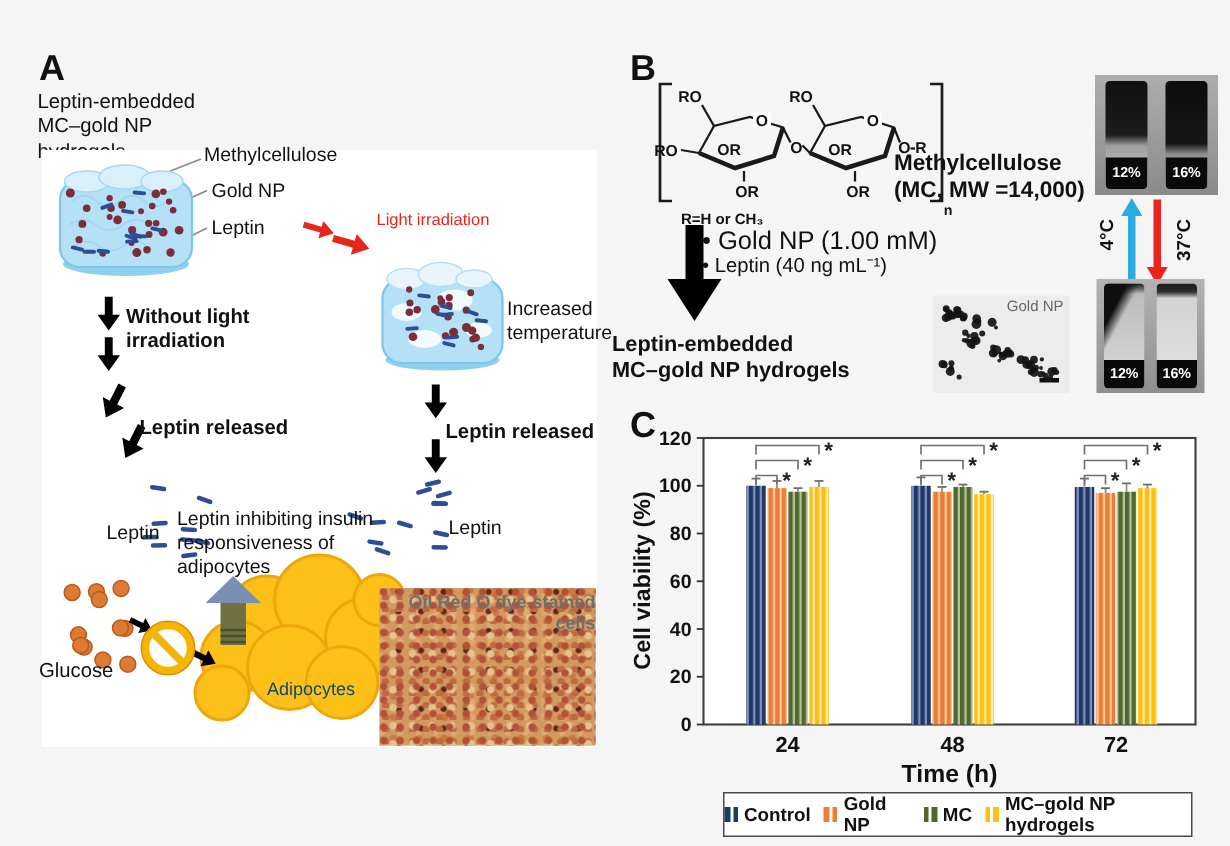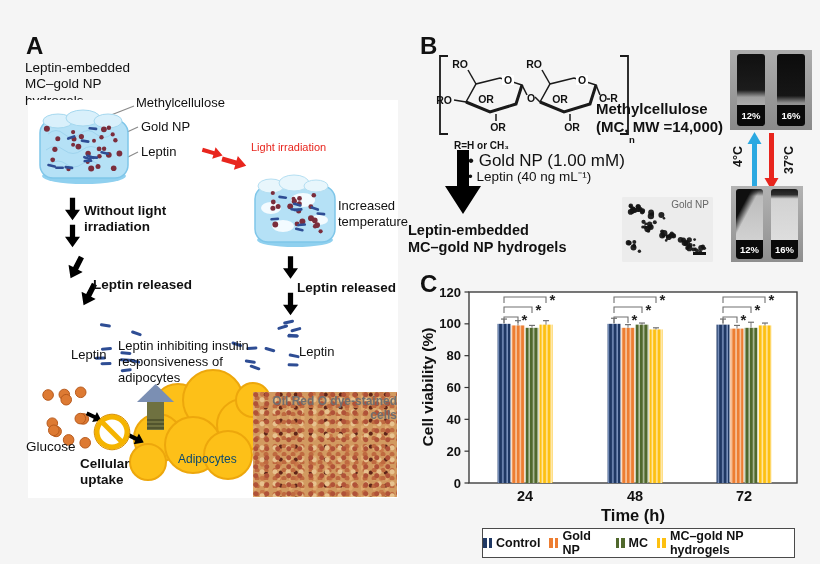--- a/index.html
+++ b/index.html
@@ -251,7 +251,6 @@
   <div class="tx" style="left:118px;top:338px;width:134px;font-size:13px">Leptin inhibiting insulin responsiveness of adipocytes</div>
   <div class="tx" style="left:299px;top:344px;font-size:13px">Leptin</div>
   <div class="tx" style="left:26px;top:439px;font-size:13.5px">Glucose</div>
-  <div class="tx b c" style="left:80px;top:456px;width:66px;font-size:13.5px">Cellular uptake</div>
   <div class="tx" style="left:178px;top:452px;font-size:12px;color:#0c4a6e">Adipocytes</div>
 
   <div class="micrograph" style="left:253px;top:392px;width:144px;height:105px">

